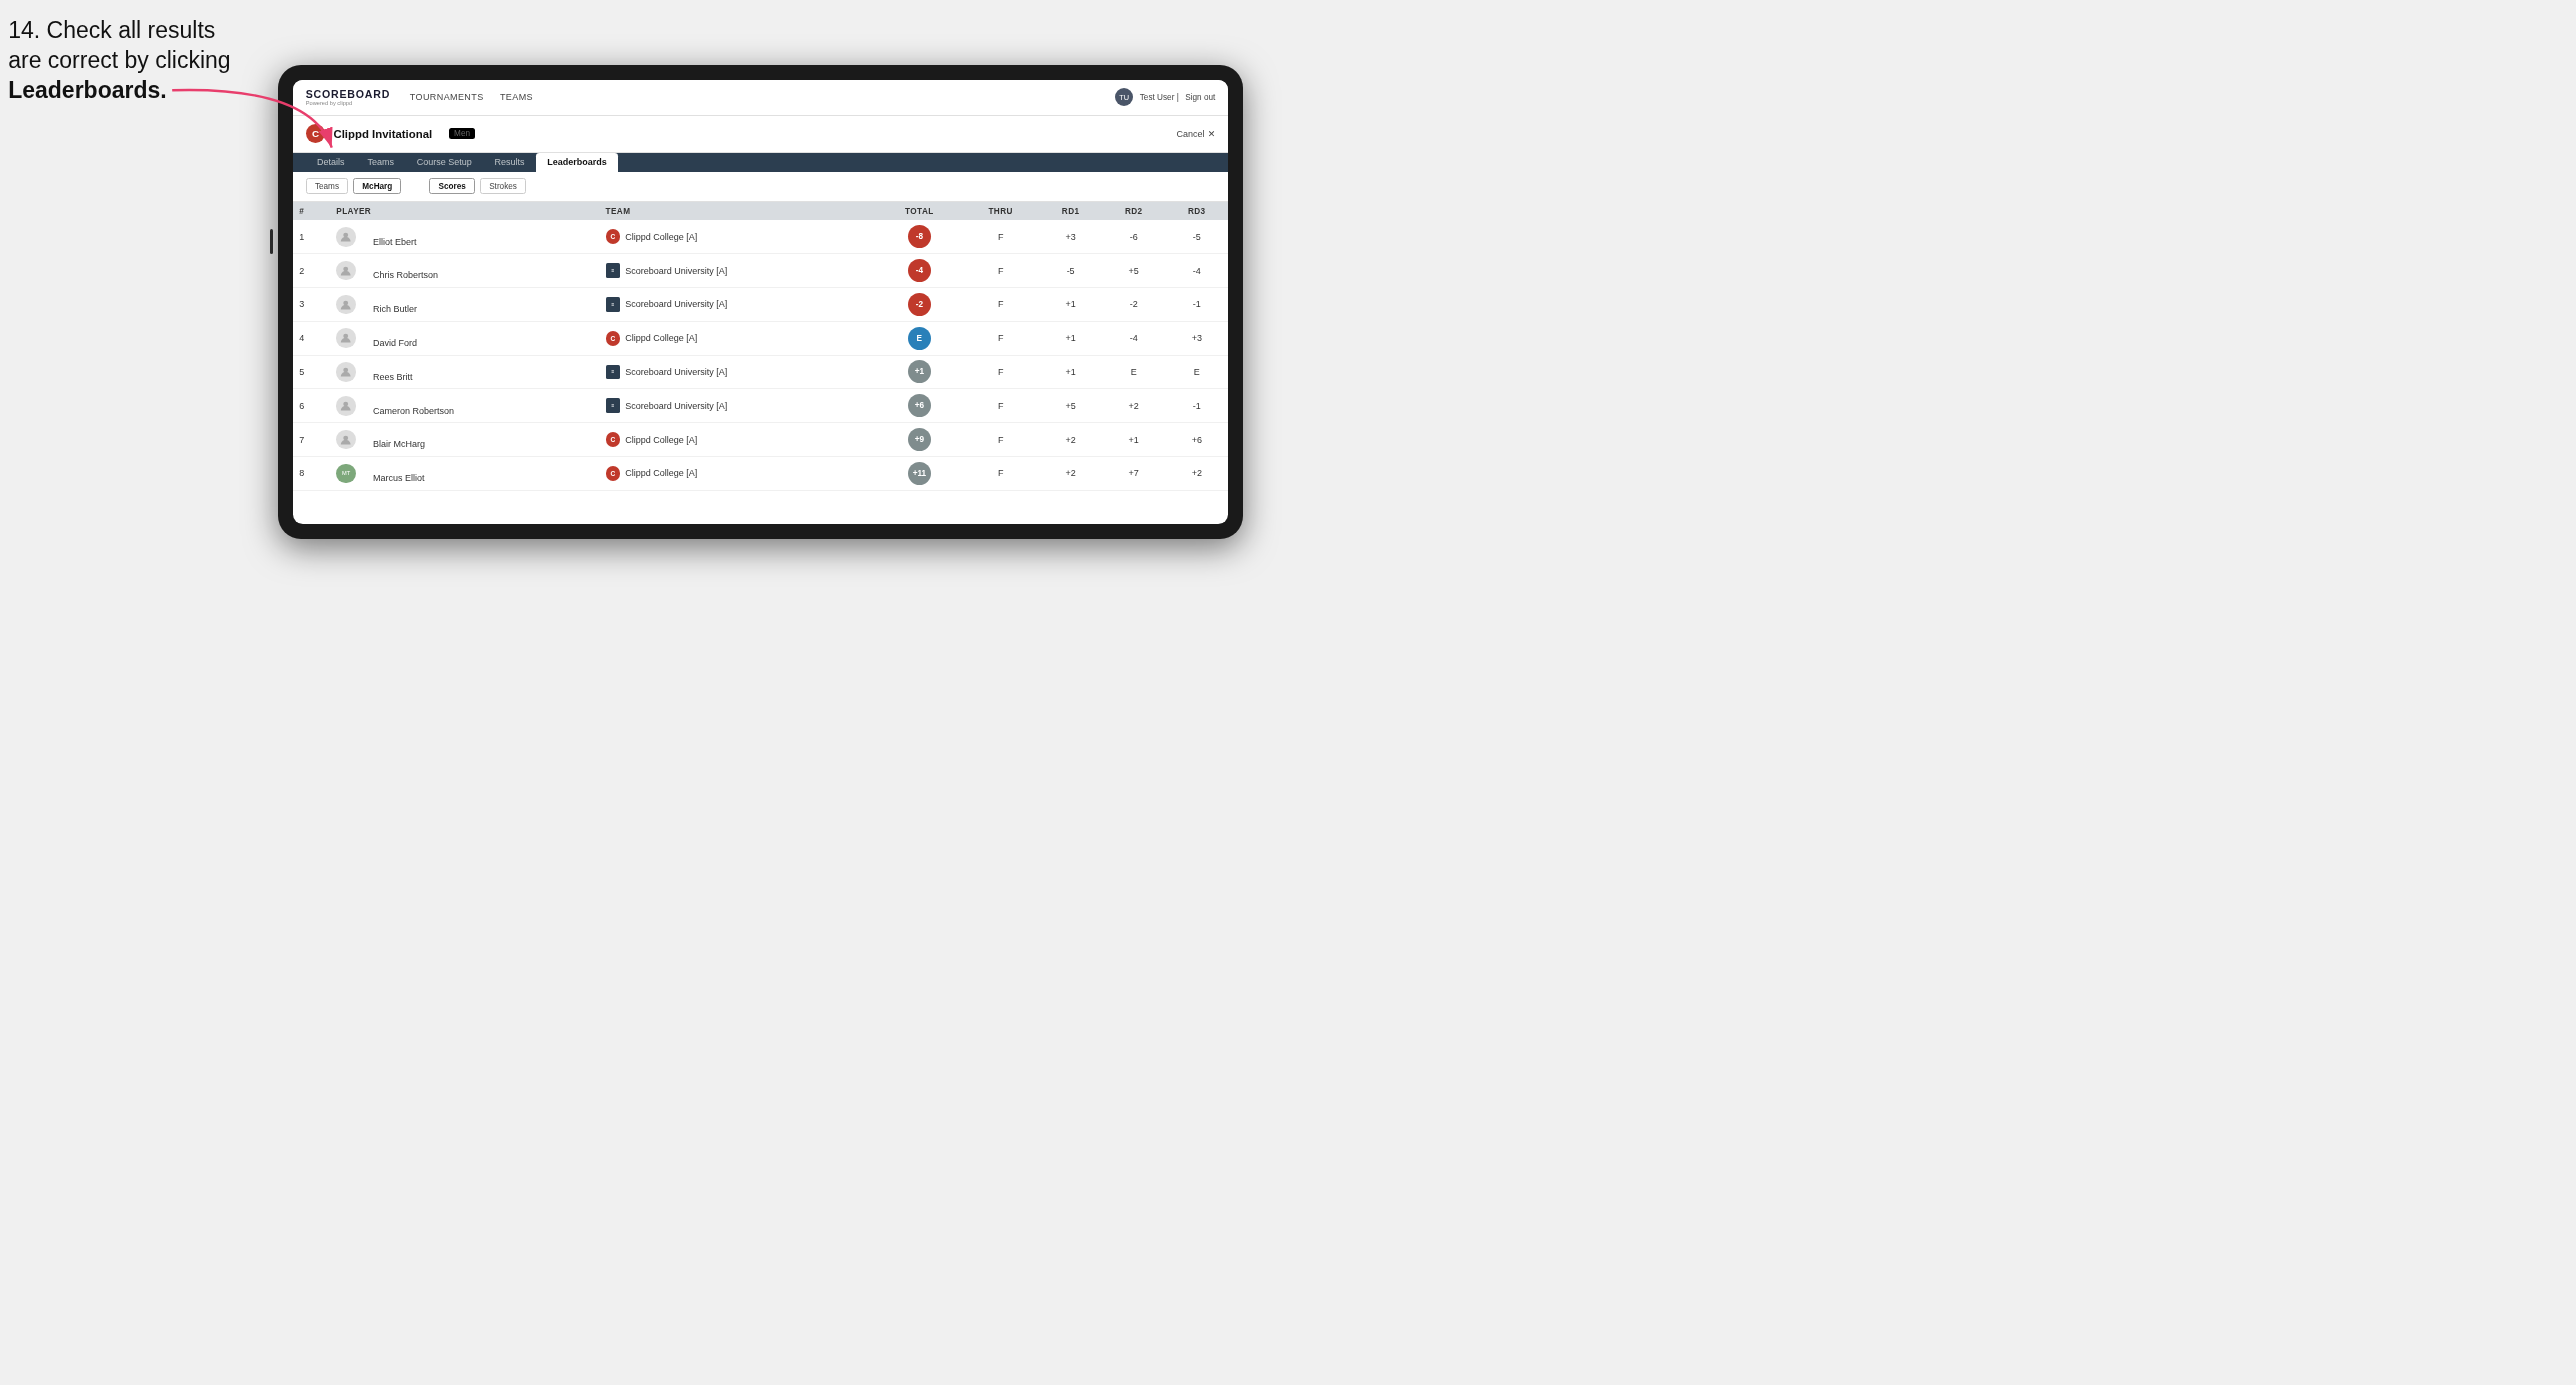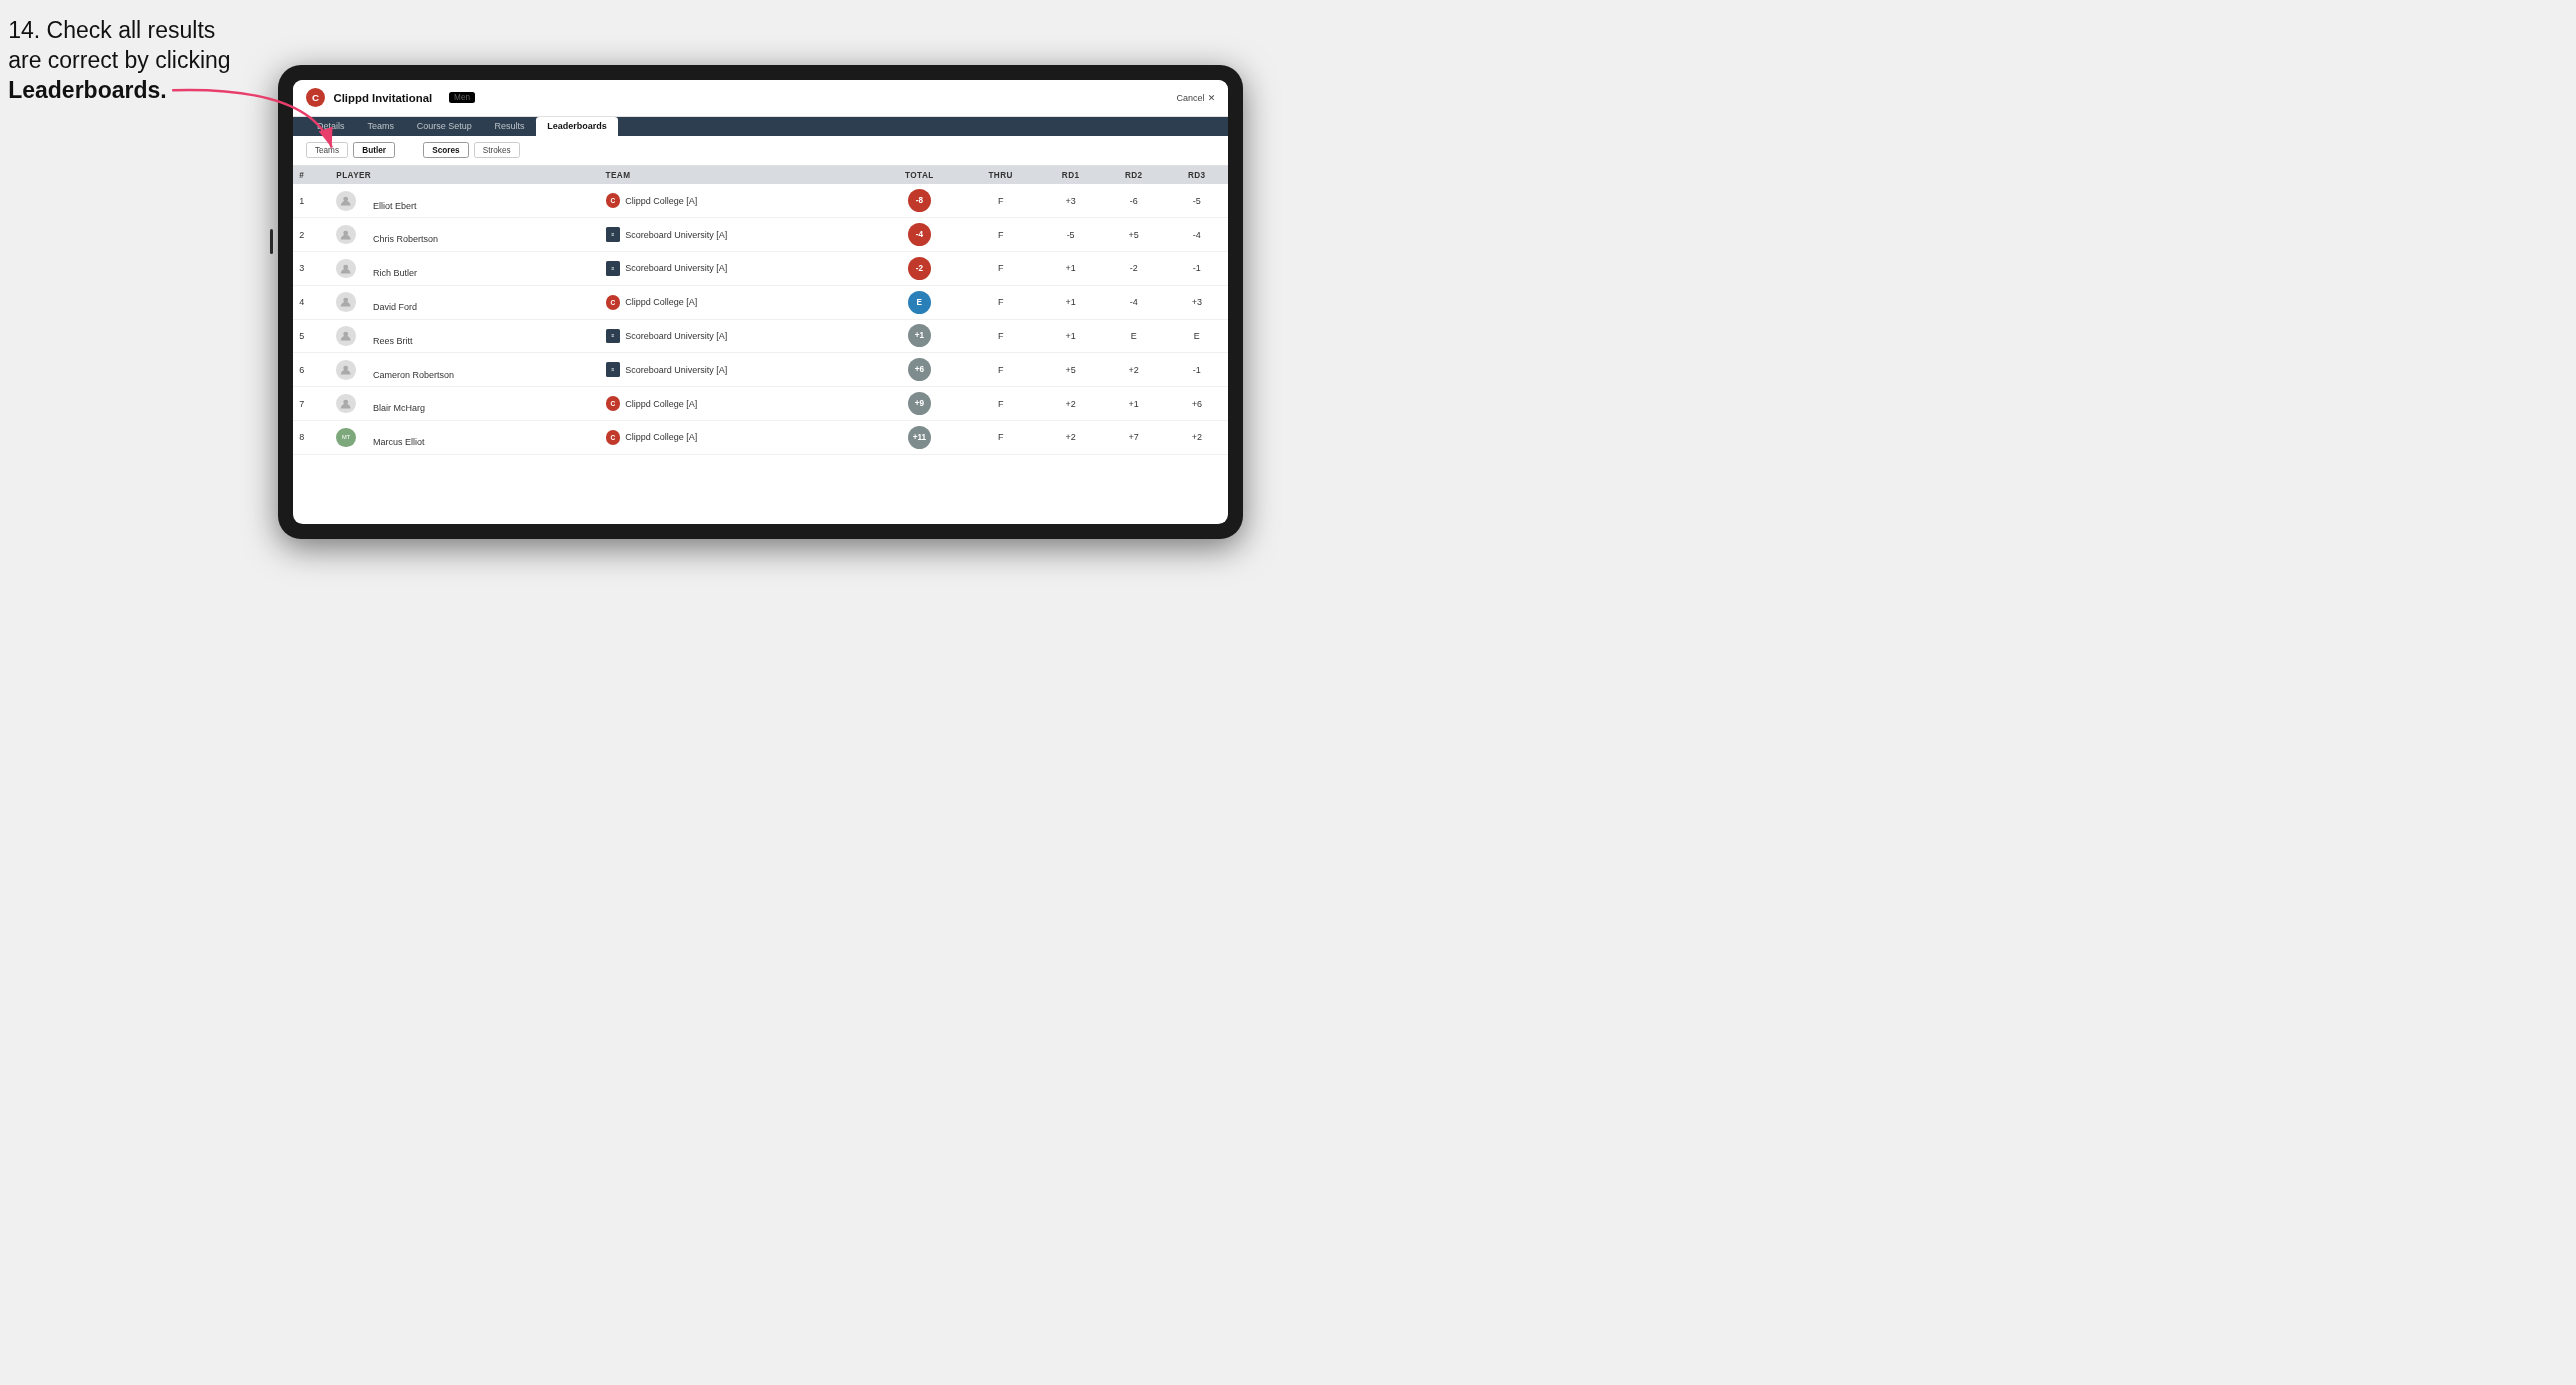--- a/index.html
+++ b/index.html
@@ -362,6 +362,21 @@
 <div class="tablet-frame">
   <div class="tablet-screen">
 
+    <div class="top-nav">
+      <div class="logo-area">
+        <span class="logo-text">SCOREBOARD</span>
+        <span class="logo-sub">Powered by clippd</span>
+      </div>
+      <div class="nav-links">
+        <a class="nav-link">TOURNAMENTS</a>
+        <a class="nav-link">TEAMS</a>
+      </div>
+      <div class="nav-right">
+        <div class="user-avatar-small">TU</div>
+        <span>Test User |</span>
+        <a style="color:#444;font-size:8.2px;cursor:pointer;">Sign out</a>
+      </div>
+    </div>
 
     <div class="tournament-header">
       <div class="tournament-icon">C</div>

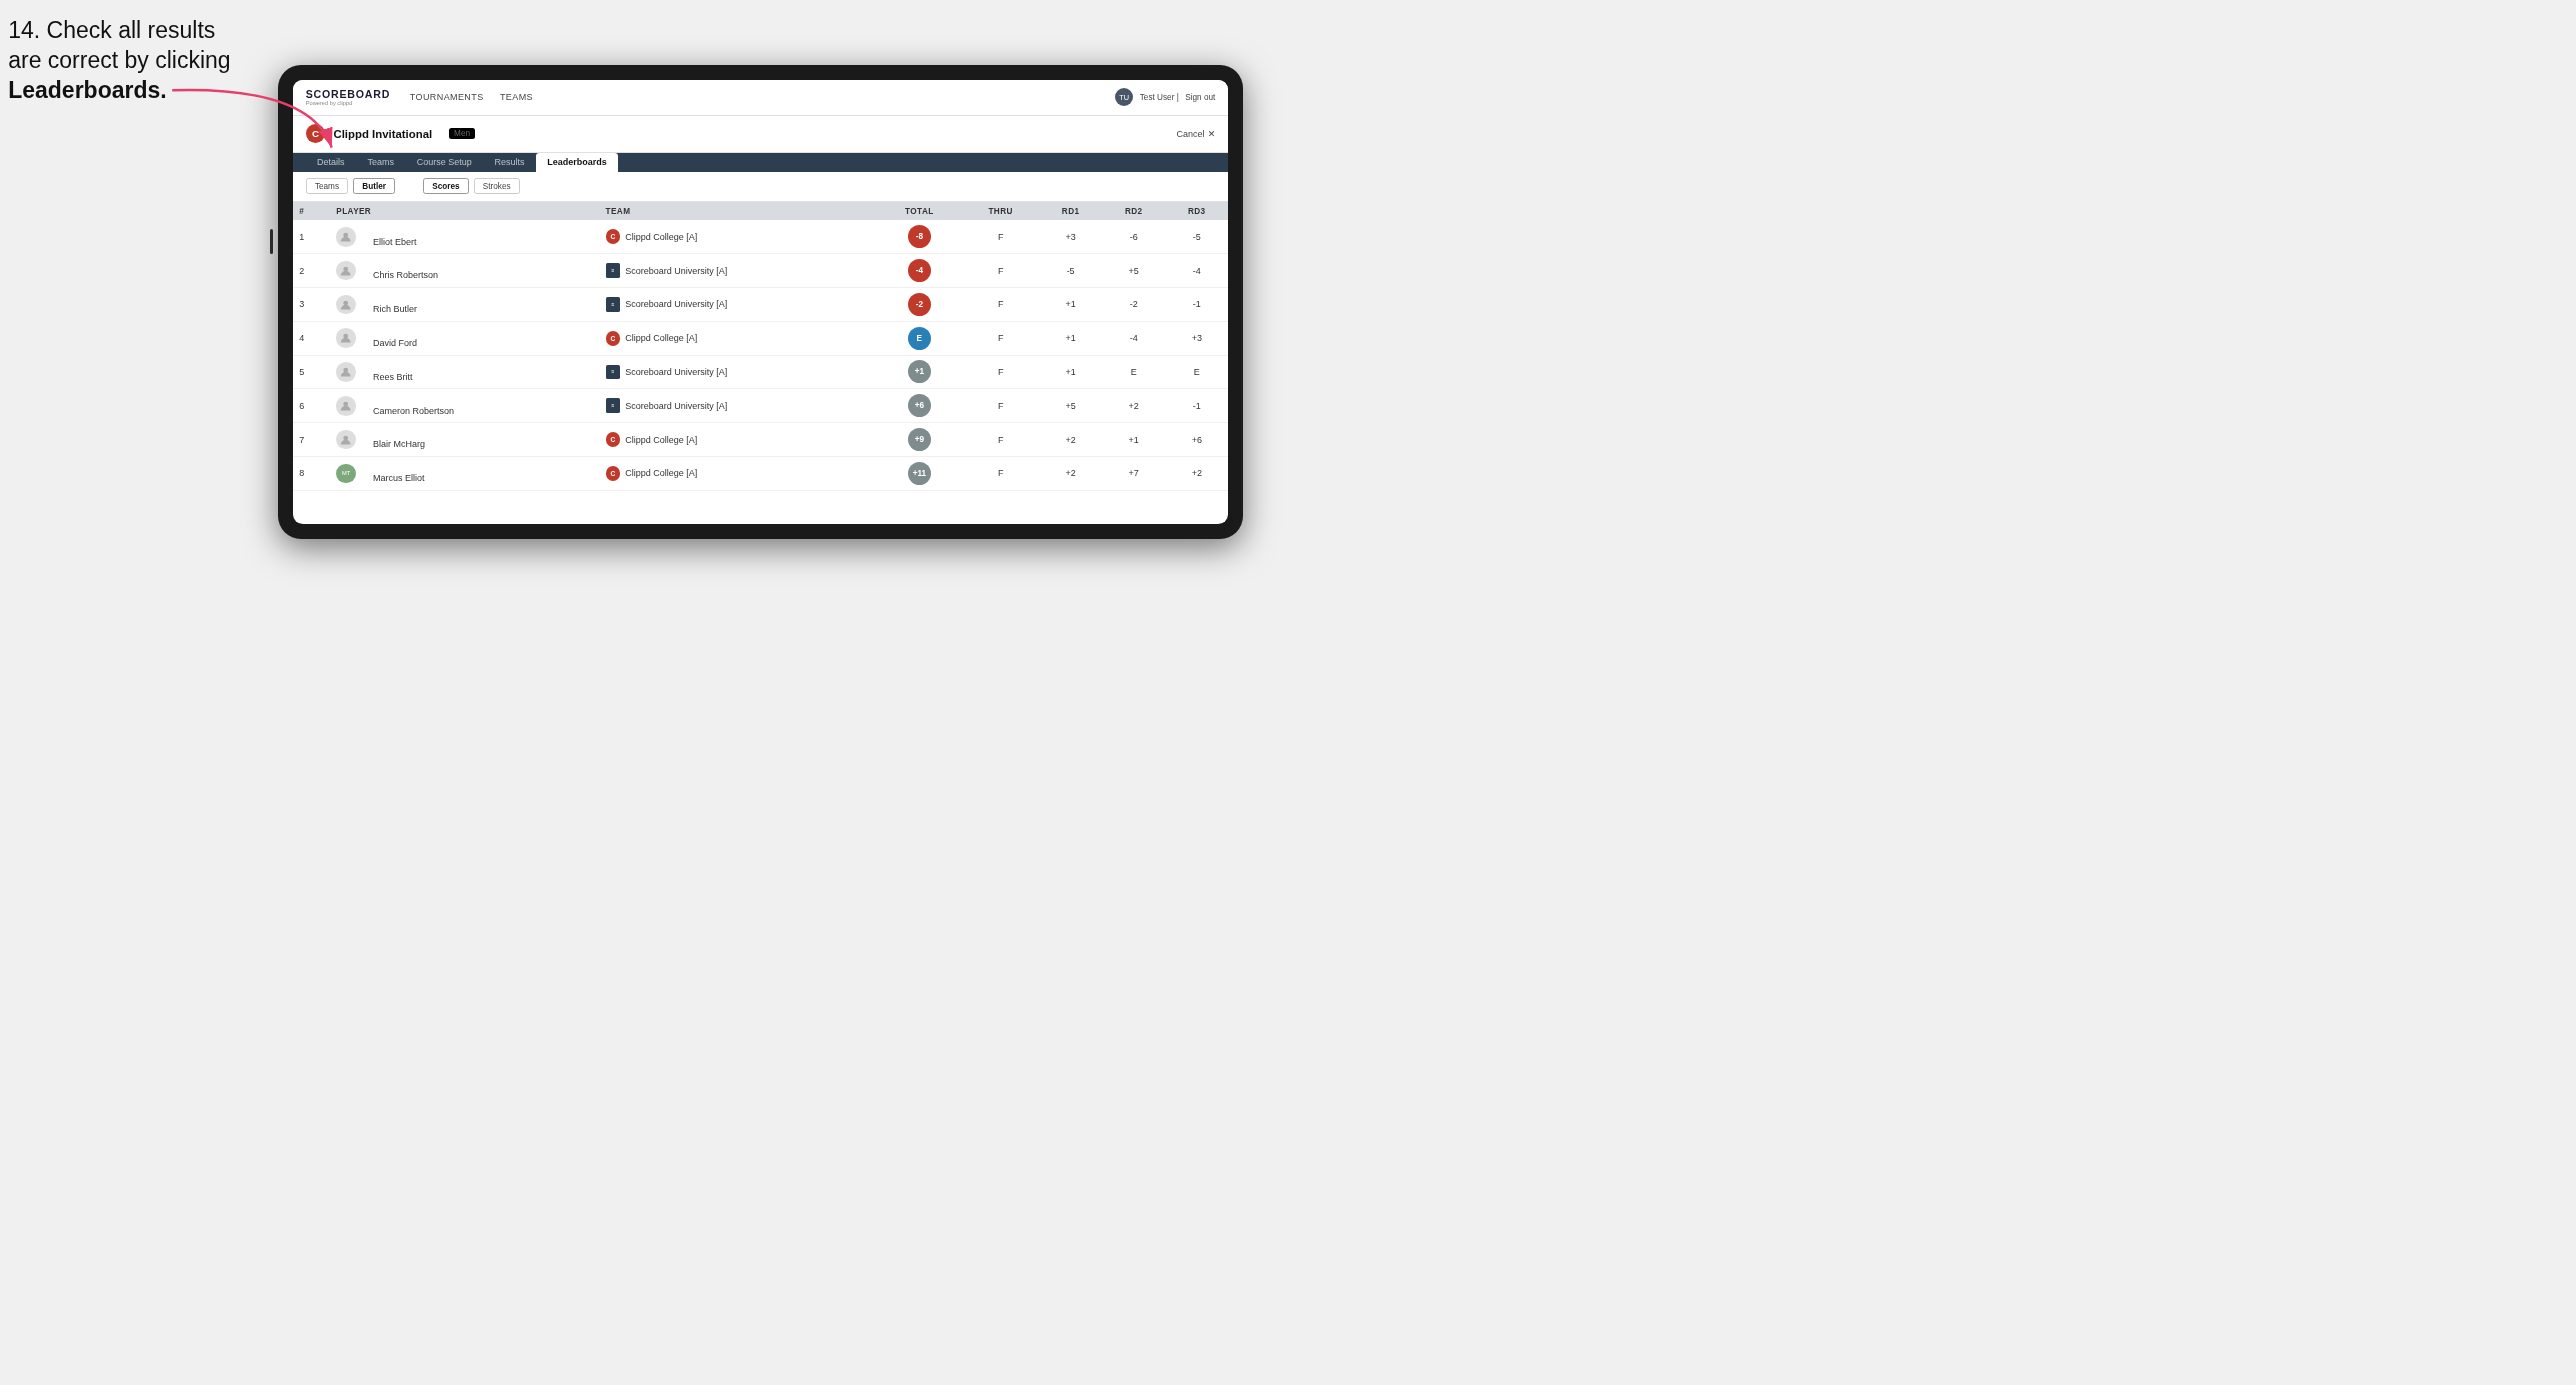--- a/index.html
+++ b/index.html
@@ -398,7 +398,7 @@
 
     <div class="filter-bar">
       <button class="filter-btn">Teams</button>
-      <button class="filter-btn active">Butler</button>
+      <button class="filter-btn active">McHarg</button>
       <button class="filter-btn active" style="margin-left:23px;">Scores</button>
       <button class="filter-btn">Strokes</button>
     </div>

